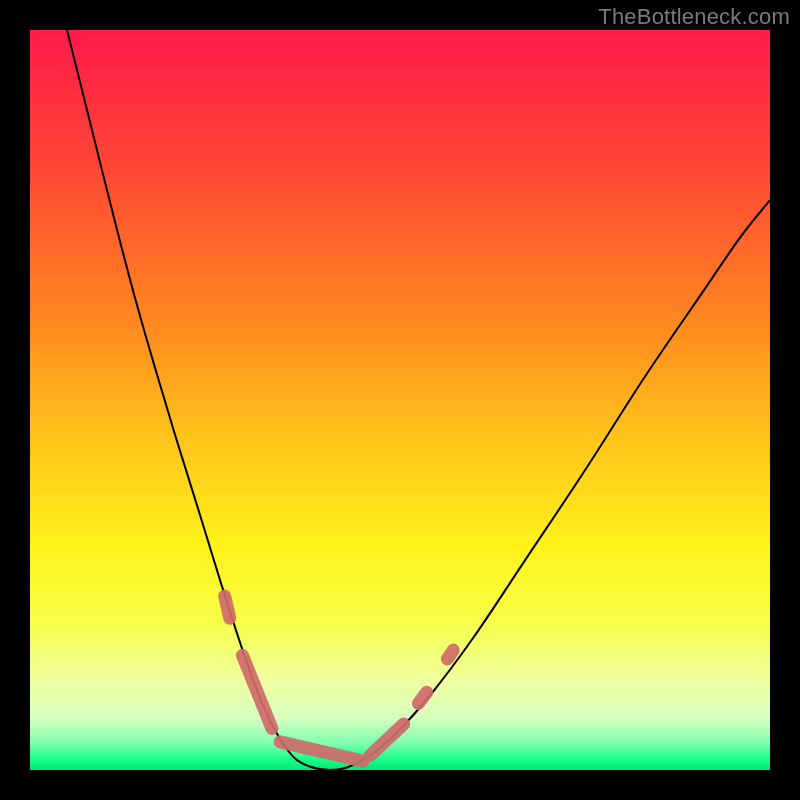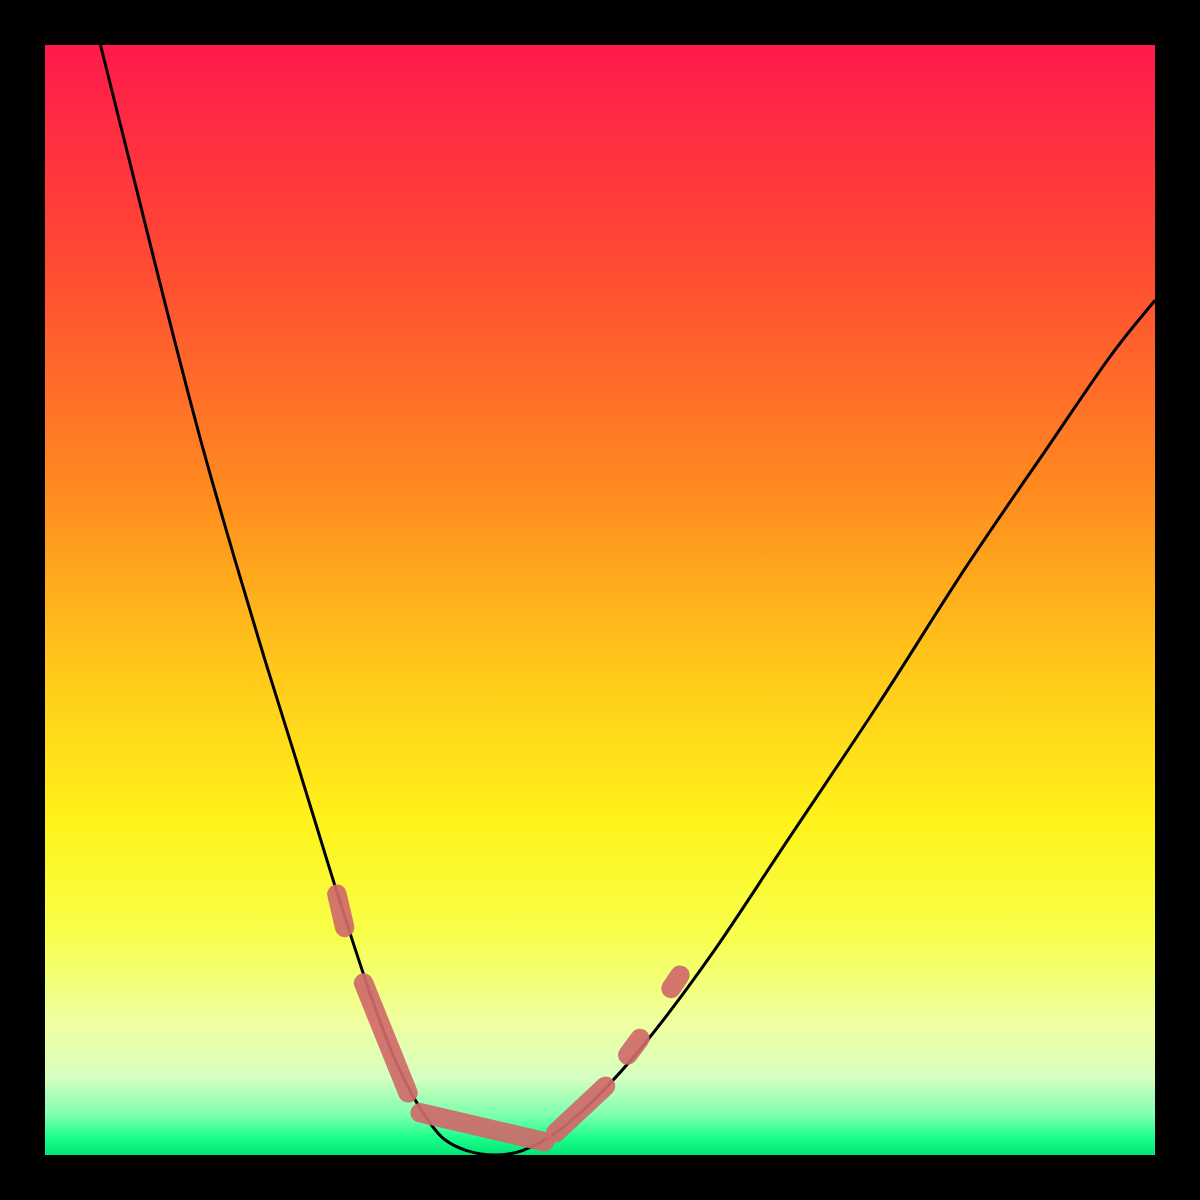--- a/index.html
+++ b/index.html
@@ -41,6 +41,7 @@
 <body>
 
 <div class="frame">
+  <div class="watermark">TheBottleneck.com</div>
   <div class="plot">
     <svg id="chart-svg" width="740" height="740" viewBox="0 0 740 740" preserveAspectRatio="none">
       <defs>

